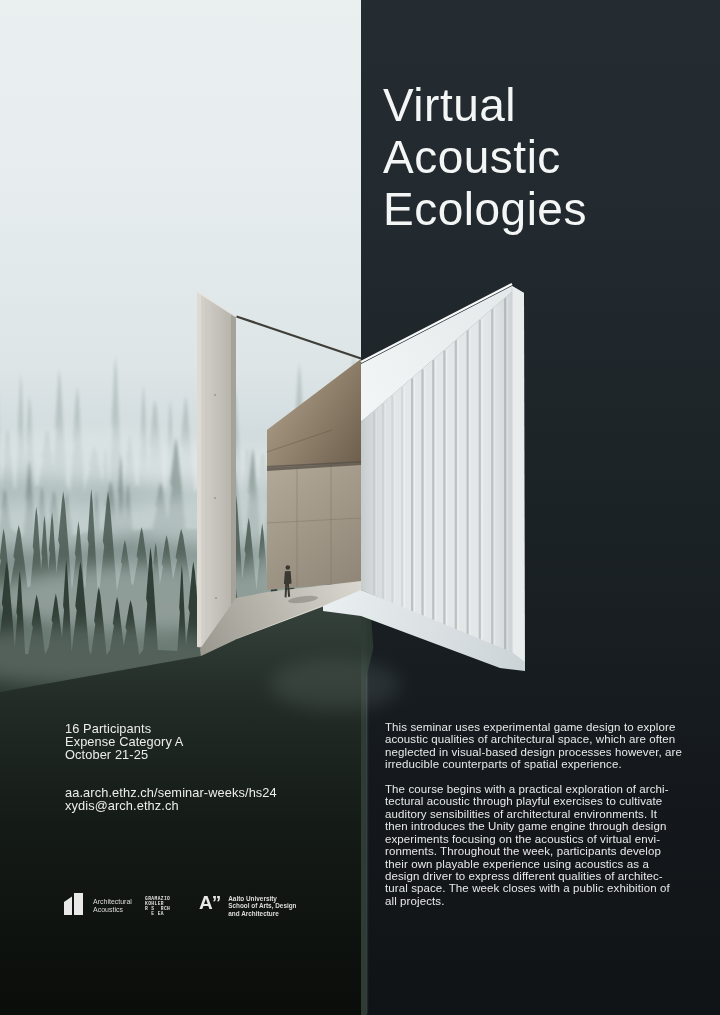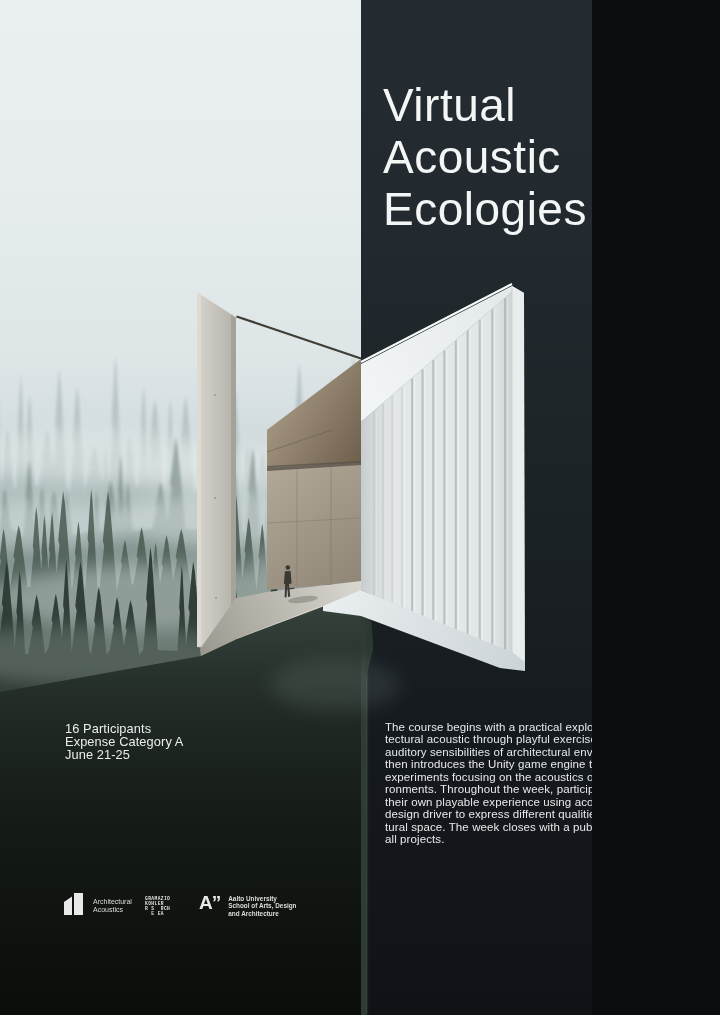--- a/index.html
+++ b/index.html
@@ -3,7 +3,7 @@
 <meta charset="utf-8">
 <style>
   html,body{margin:0;padding:0;background:#0b0d0e;}
-  .poster{position:relative;width:592px;height:1015px;overflow:hidden;
+  .poster{position:relative;width:720px;height:1015px;overflow:hidden;
           font-family:"Liberation Sans","DejaVu Sans",sans-serif;background:#0b0d0e;}
   
   .bg-left{position:absolute;left:0;top:0;width:361px;height:1015px;

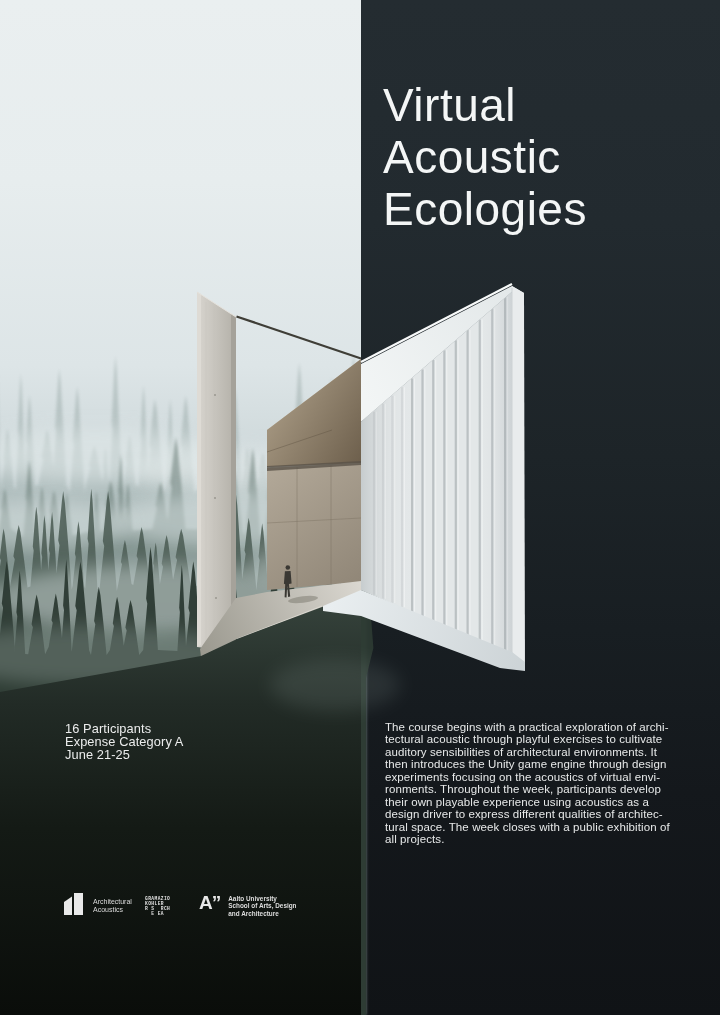--- a/index.html
+++ b/index.html
@@ -191,7 +191,7 @@
   <div class="info">
     <div class="grp g1">16 Participants
 Expense Category A
-June 21-25</div>
+October 21-25</div>
   </div>
 
   <div class="desc">

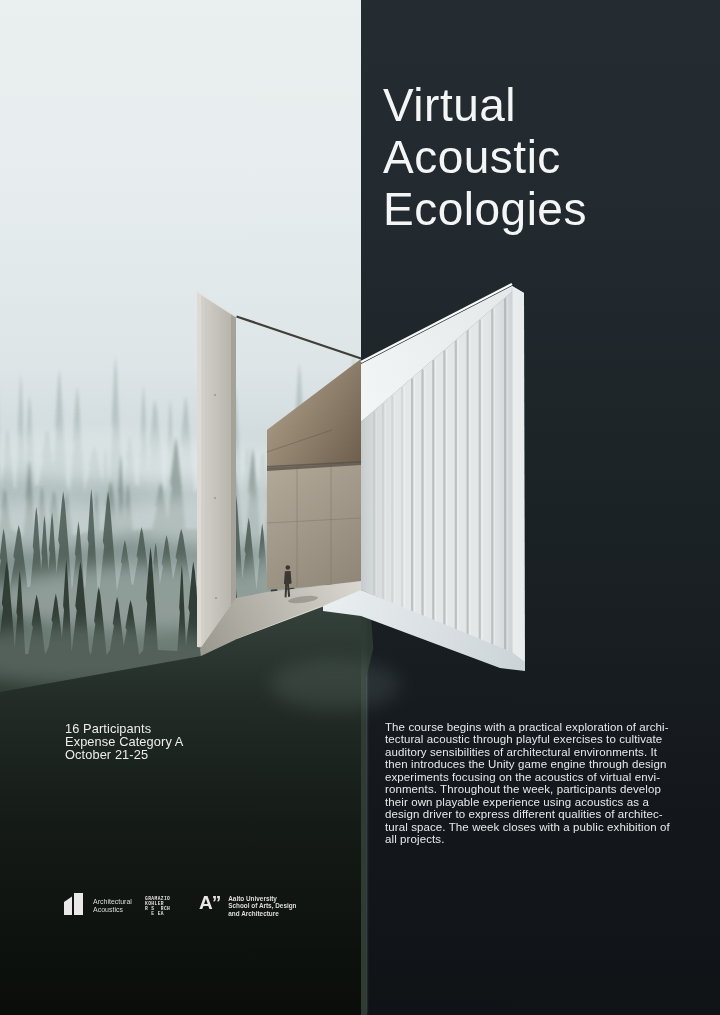--- a/index.html
+++ b/index.html
@@ -195,6 +195,10 @@
   </div>
 
   <div class="desc">
+    <p>This seminar uses experimental game design to explore
+acoustic qualities of architectural space, which are often
+neglected in visual-based design processes however, are
+irreducible counterparts of spatial experience.</p>
     <p>The course begins with a practical exploration of archi-
 tectural acoustic through playful exercises to cultivate
 auditory sensibilities of architectural environments. It

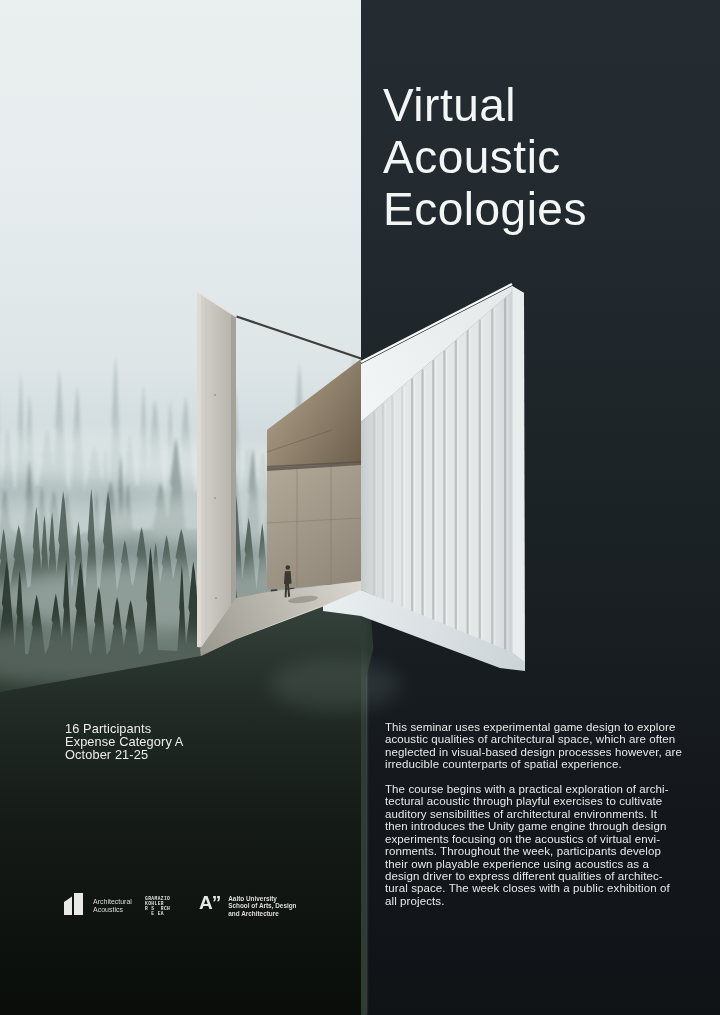--- a/index.html
+++ b/index.html
@@ -192,6 +192,8 @@
     <div class="grp g1">16 Participants
 Expense Category A
 October 21-25</div>
+    <div class="grp">aa.arch.ethz.ch/seminar-weeks/hs24
+xydis@arch.ethz.ch</div>
   </div>
 
   <div class="desc">

